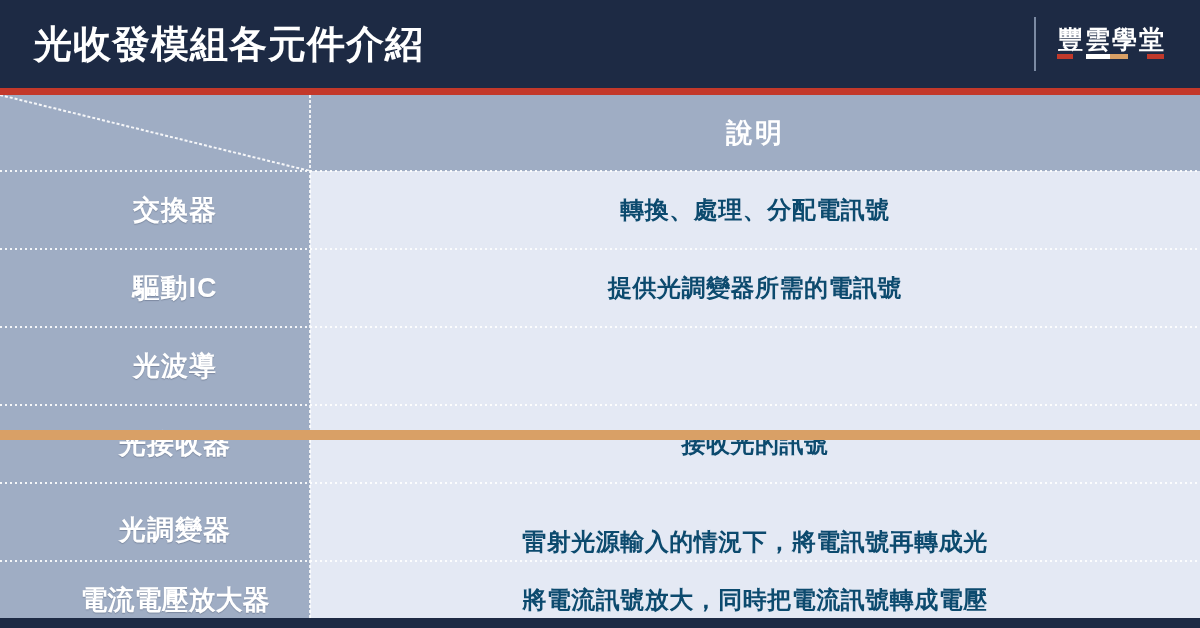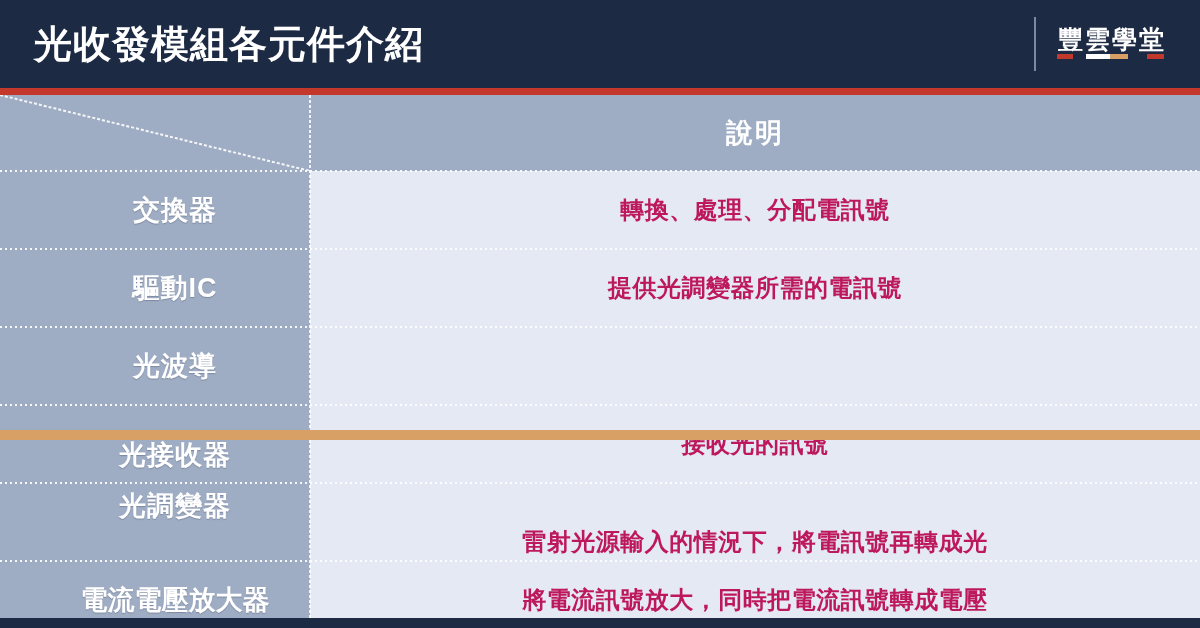--- a/index.html
+++ b/index.html
@@ -198,7 +198,7 @@
     display: flex;
     align-items: center;
     justify-content: center;
-    color: #be185d;
+    color: #0c4a6e;
     font-size: 24px;
     font-weight: bold;
     letter-spacing: .5px;

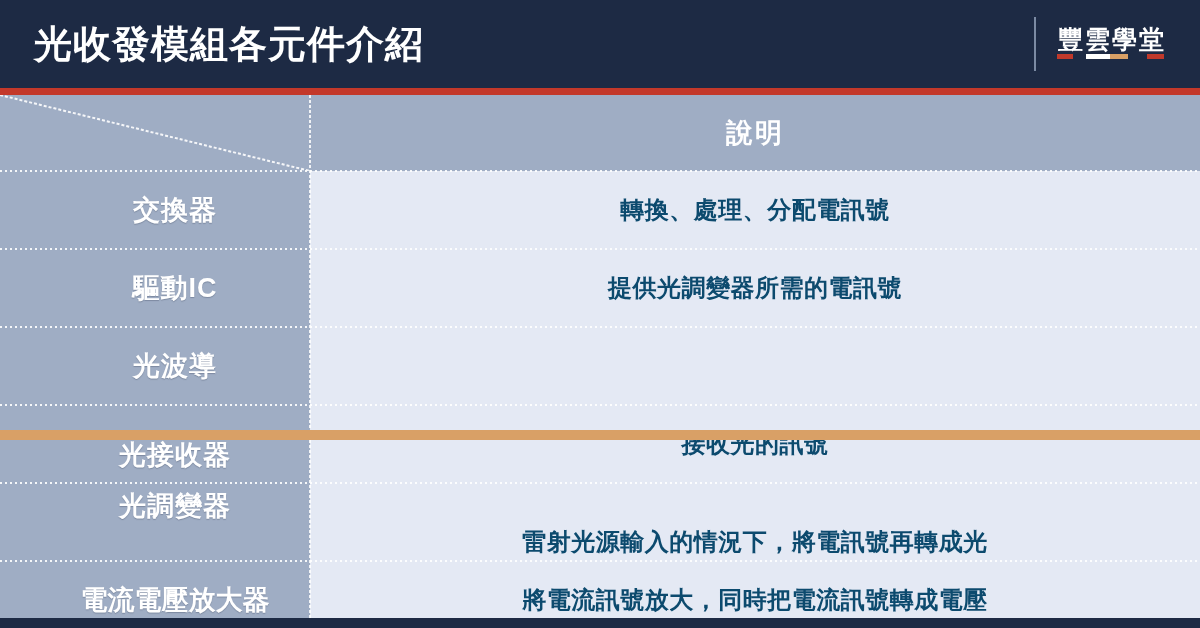--- a/index.html
+++ b/index.html
@@ -265,7 +265,7 @@
 
     <div class="row-label" style="top:232px;">光波導</div>
 
-    <div class="row-label" style="top:321px;">光接收器</div>
+    <div class="row-label" style="top:310px;">光接收器</div>
     <div class="row-desc" style="top:310px;">接收光的訊號</div>
 
     <div class="row-label" style="top:372px;">光調變器</div>

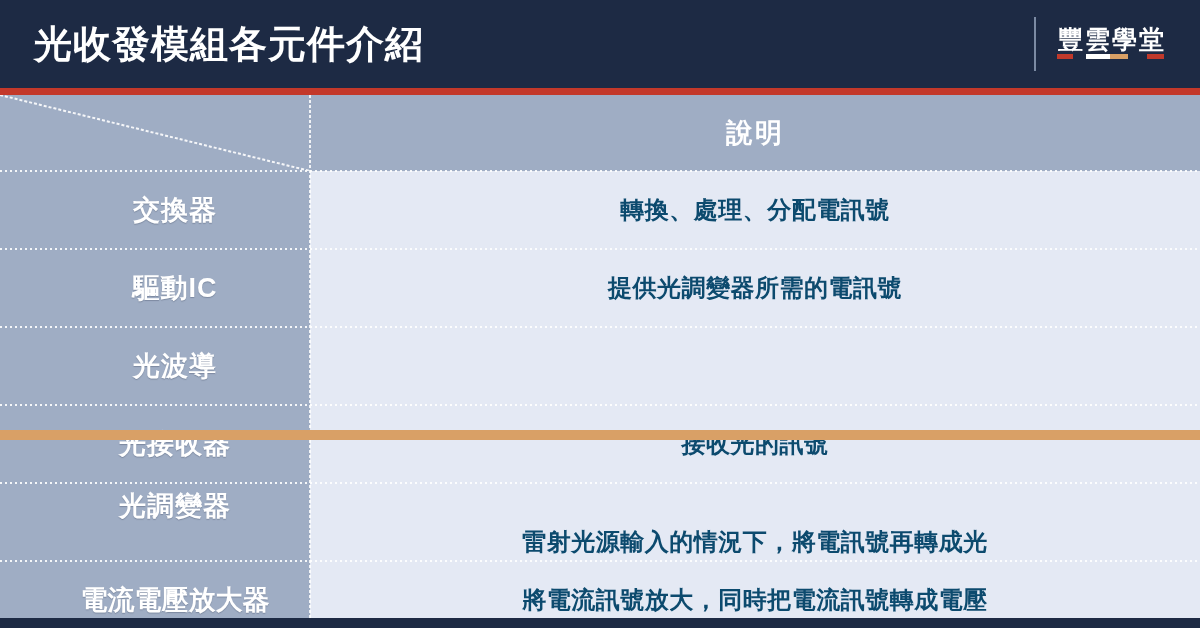--- a/index.html
+++ b/index.html
@@ -268,7 +268,7 @@
     <div class="row-label" style="top:310px;">光接收器</div>
     <div class="row-desc" style="top:310px;">接收光的訊號</div>
 
-    <div class="row-label" style="top:372px;">光調變器</div>
+    <div class="row-label" style="top:396px;">光調變器</div>
     <div class="row-desc" style="top:408px;">雷射光源輸入的情況下，將電訊號再轉成光</div>
 
     <div class="row-label wide" style="top:466px;">電流電壓放大器</div>

